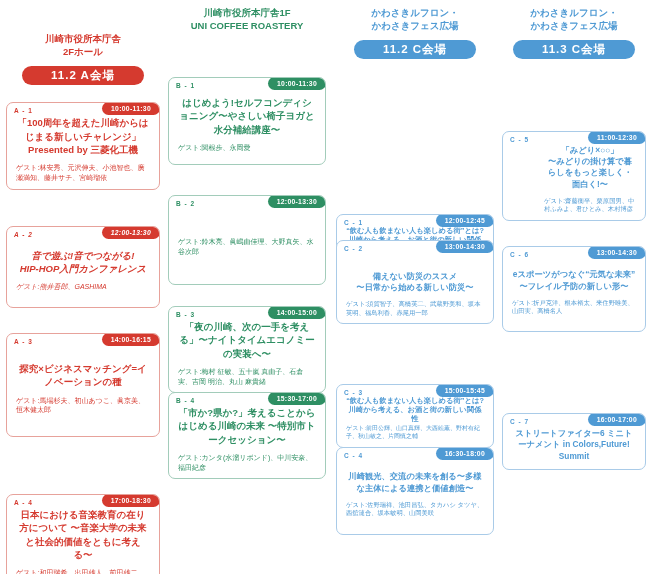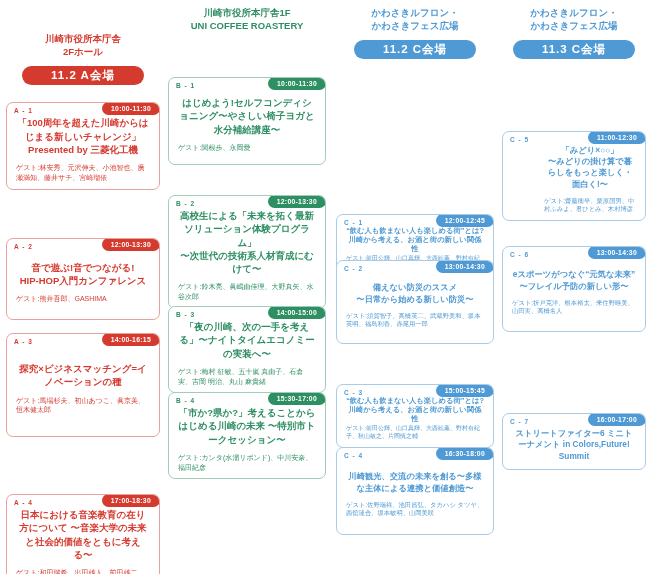--- a/index.html
+++ b/index.html
@@ -108,8 +108,6 @@
         <div class="card" style="top: 195px; min-height: 90px;">
     <span class="code">B - 2</span>
     <span class="time">12:00-13:30</span>
-    <div class="title">高校生による「未来を拓く最新ソリューション体験プログラム」
-〜次世代の技術系人材育成にむけて〜</div>
     <div class="guests">ゲスト:鈴木亮、眞嶋由佳理、大野真矢、水谷次郎</div>
   </div>
         <div class="card" style="top: 306px; min-height: 58px;">

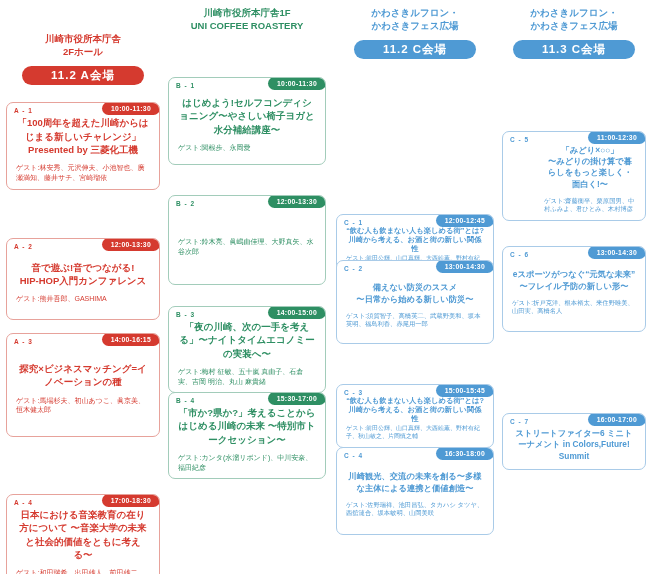--- a/index.html
+++ b/index.html
@@ -73,7 +73,7 @@
 Presented by 三菱化工機</div>
     <div class="guests">ゲスト:林安秀、元沢伸夫、小池智也、廣瀬満知、藤井サチ、宮崎瑠依</div>
   </div>
-        <div class="card" style="top: 212px; min-height: 82px;">
+        <div class="card" style="top: 200px; min-height: 82px; font-style: italic;">
     <span class="code">A - 2</span>
     <span class="time">12:00-13:30</span>
     <div class="title">音で遊ぶ!音でつながる!

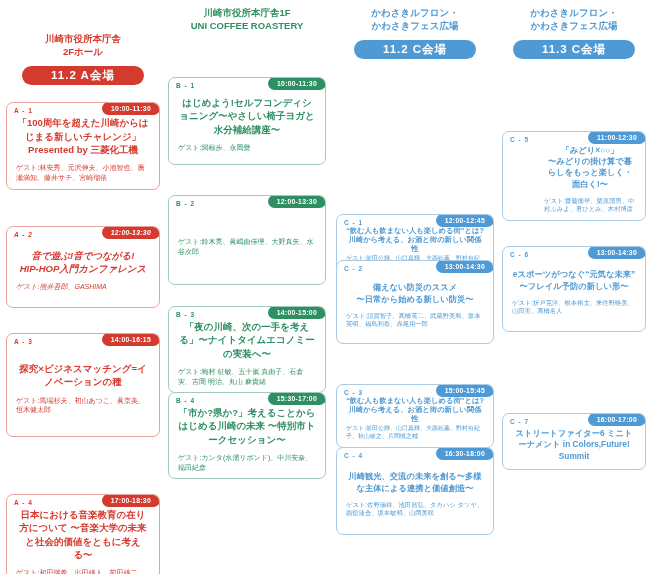--- a/index.html
+++ b/index.html
@@ -136,7 +136,7 @@
     <div class="title">“飲む人も飲まない人も楽しめる街”とは?川崎から考える、お酒と街の新しい関係性</div>
     <div class="guests">ゲスト:前田公輝、山口真輝、大西絵薫、野村有紀子、秋山敏之、片岡慎之輔</div>
   </div>
-        <div class="card" style="top: 260px; min-height: 84px;">
+        <div class="card" style="top: 240px; min-height: 84px; justify-content: flex-end;">
     <span class="code">C - 2</span>
     <span class="time">13:00-14:30</span>
     <div class="title">備えない防災のススメ

